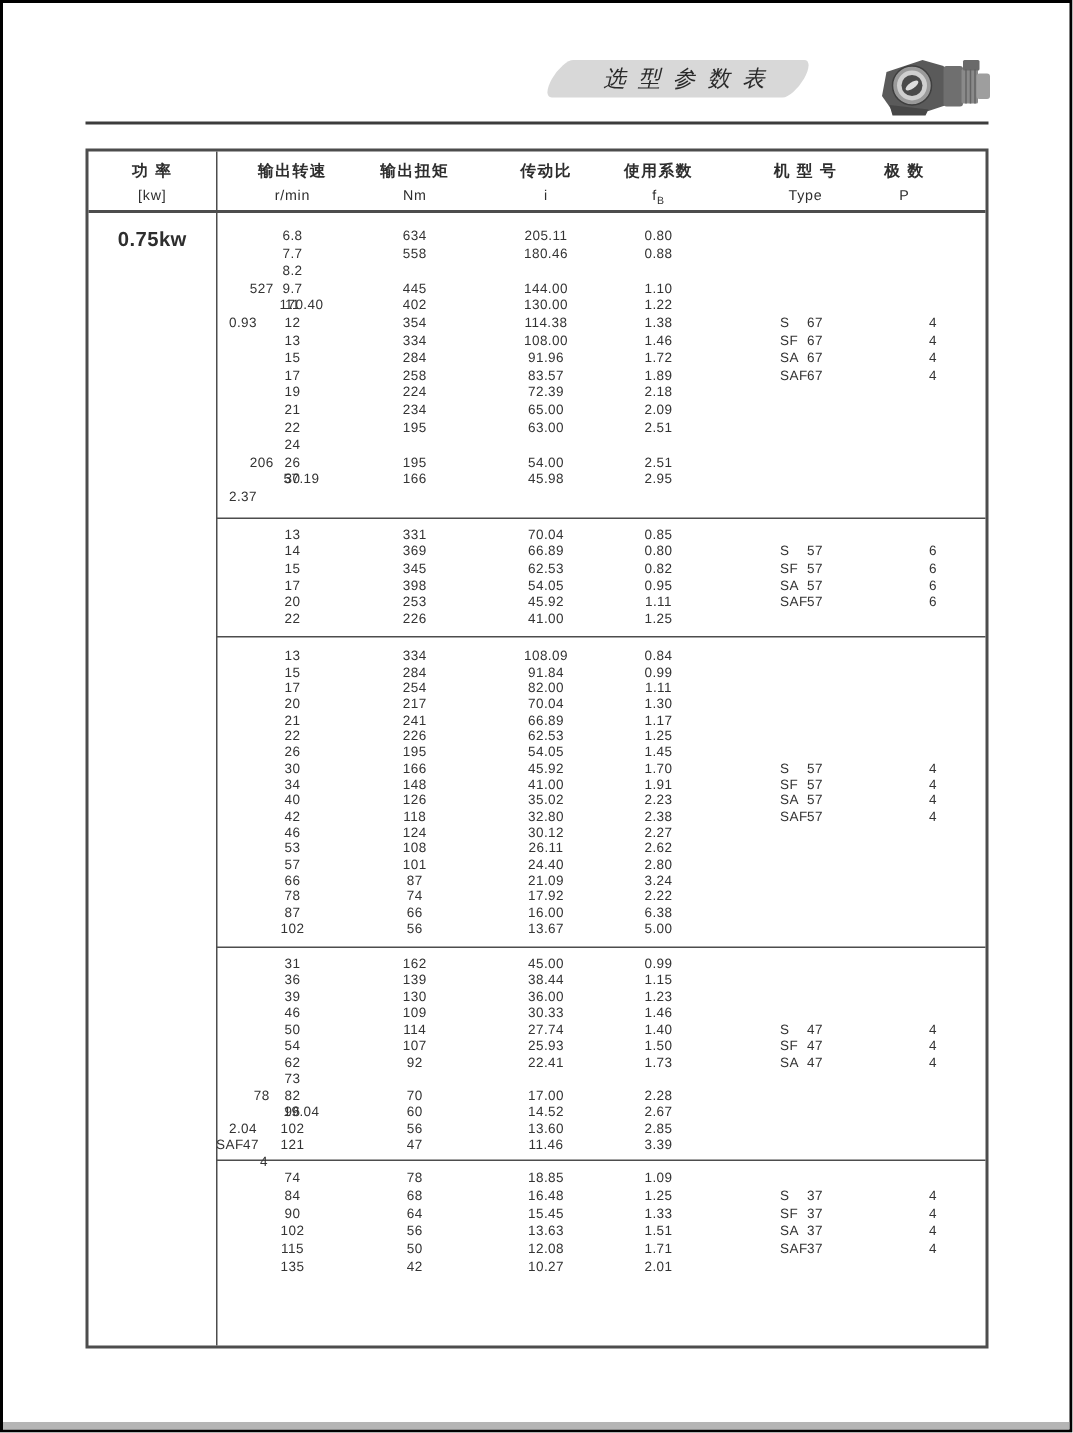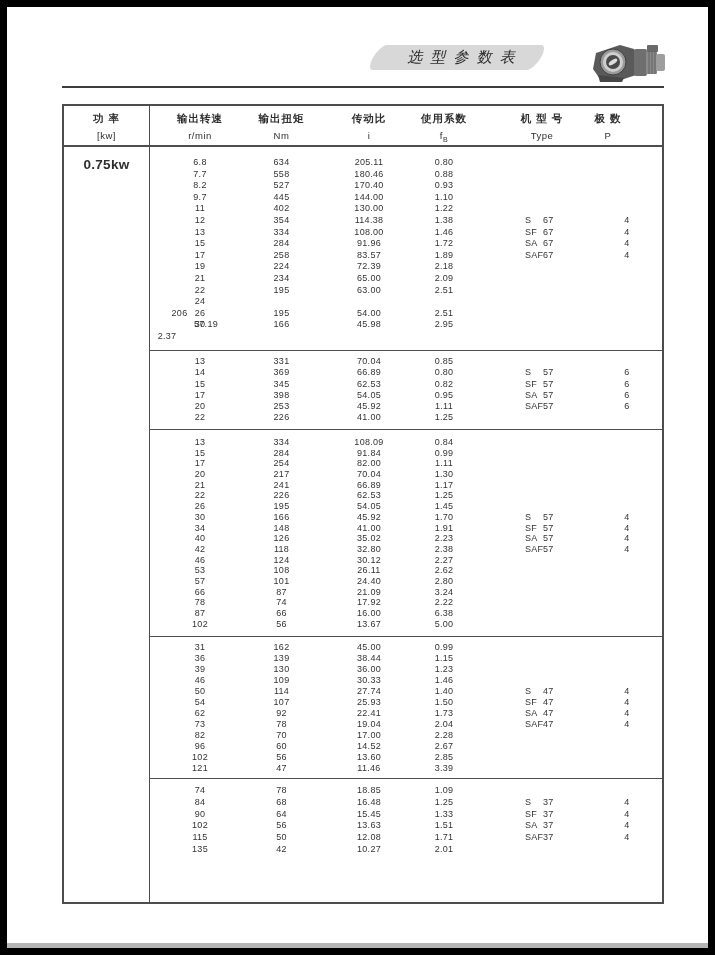--- a/index.html
+++ b/index.html
@@ -6,7 +6,7 @@
   *{box-sizing:border-box;}
   .page{
     position:relative;width:715px;height:955px;background:#ffffff;
-    border:7px solid #000000;overflow:hidden;
+    border:2px solid #000000;overflow:hidden;
     font-family:"Liberation Sans", sans-serif;color:#2e2e2e;
   }
   .bottom-edge{position:absolute;left:0;right:0;bottom:0;height:5px;background:#b5b5b5;}

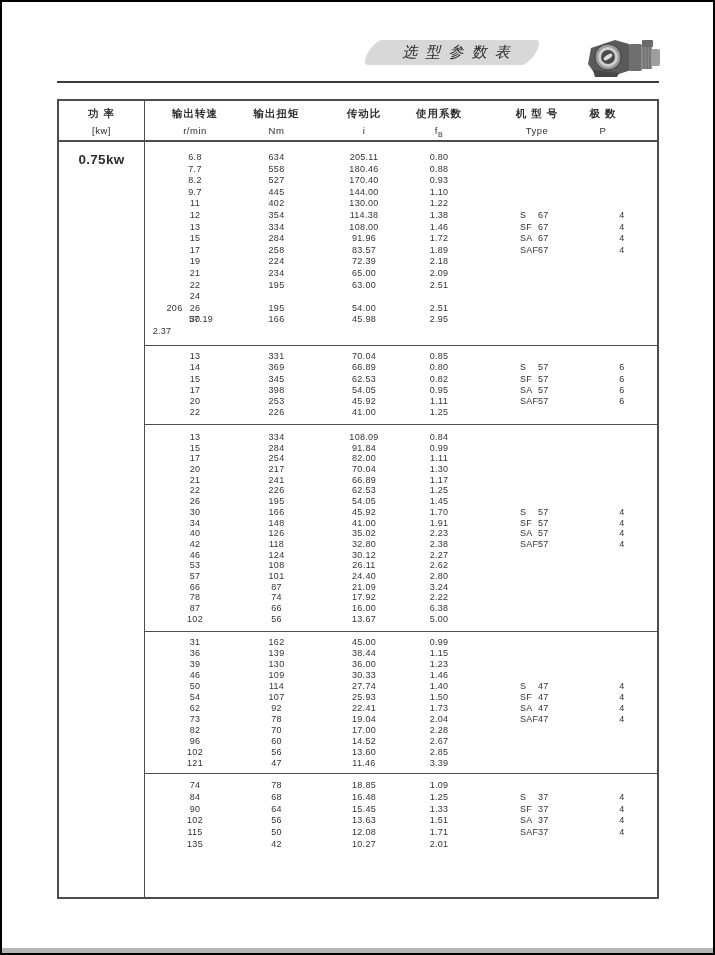--- a/index.html
+++ b/index.html
@@ -154,7 +154,7 @@
             <span class="c c-type"></span>
             <span class="c c-poles"></span>
           </div>
-          <div class="row" style="line-height: 11.6px; height: 11.6px;">
+          <div class="row" style="line-height: 11.6px; height: 11.6px; flex-direction: column;">
             <span class="c c-speed">8.2</span>
             <span class="c c-torque">527</span>
             <span class="c c-ratio">170.40</span>

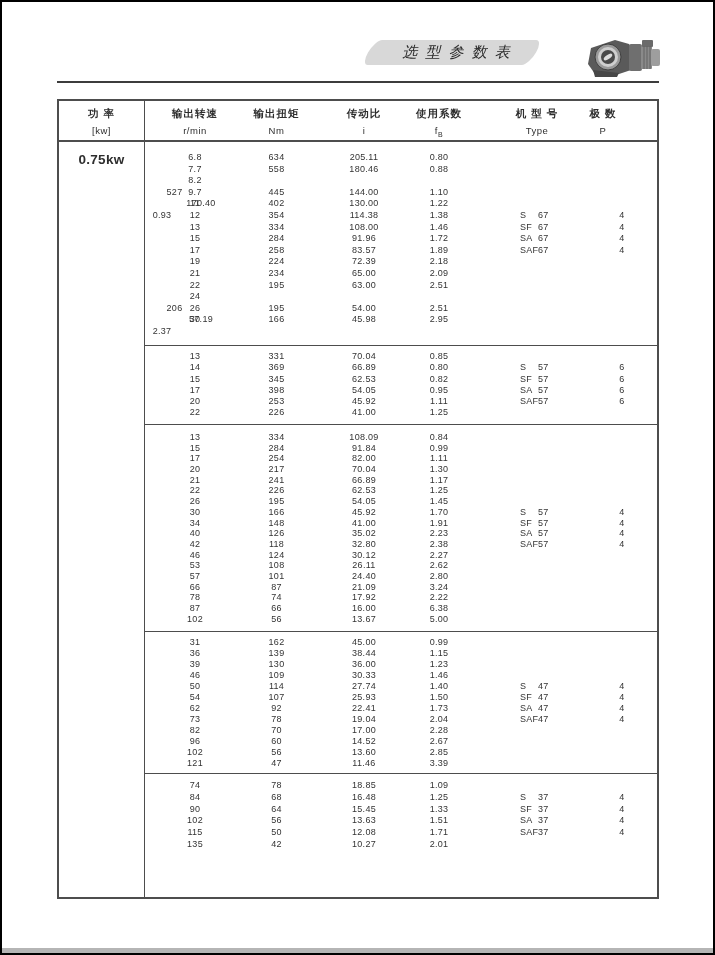--- a/index.html
+++ b/index.html
@@ -556,7 +556,7 @@
             <span class="c c-type"><i class="pfx">SA</i><i class="sz">47</i></span>
             <span class="c c-poles">4</span>
           </div>
-          <div class="row" style="line-height: 11px; height: 11px;">
+          <div class="row" style="line-height: 11px; height: 11px; flex-direction: column;">
             <span class="c c-speed">73</span>
             <span class="c c-torque">78</span>
             <span class="c c-ratio">19.04</span>

